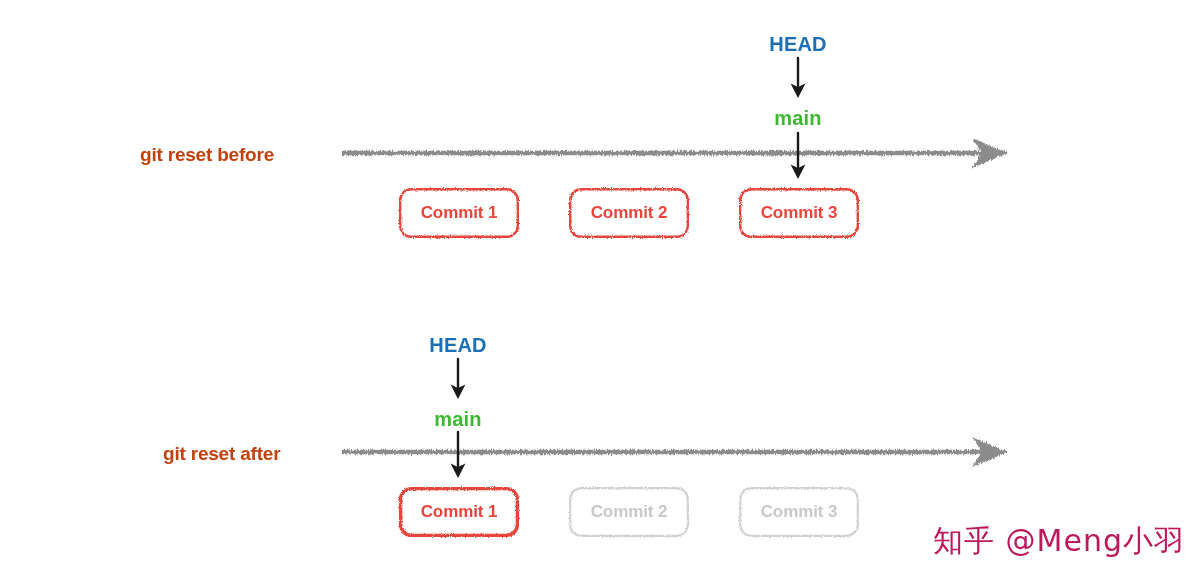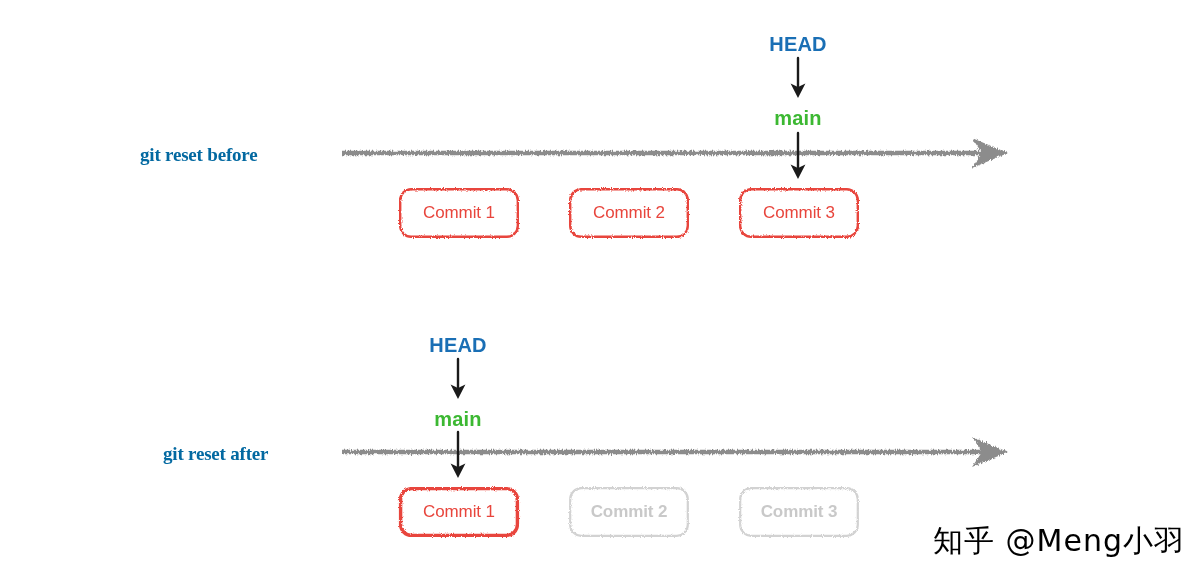--- a/index.html
+++ b/index.html
@@ -29,11 +29,10 @@
     position: absolute;
     font-size: 19px;
     font-weight: bold;
-    color: #0369a1;
+    color: #c2410c;
     letter-spacing: -0.2px;
     white-space: nowrap;
     transform: translateY(-50%);
-    font-family: Liberation Serif, serif;
   }
   .row-label.before { left: 140px; top: 155px; }
   .row-label.after  { left: 163px; top: 454px; }

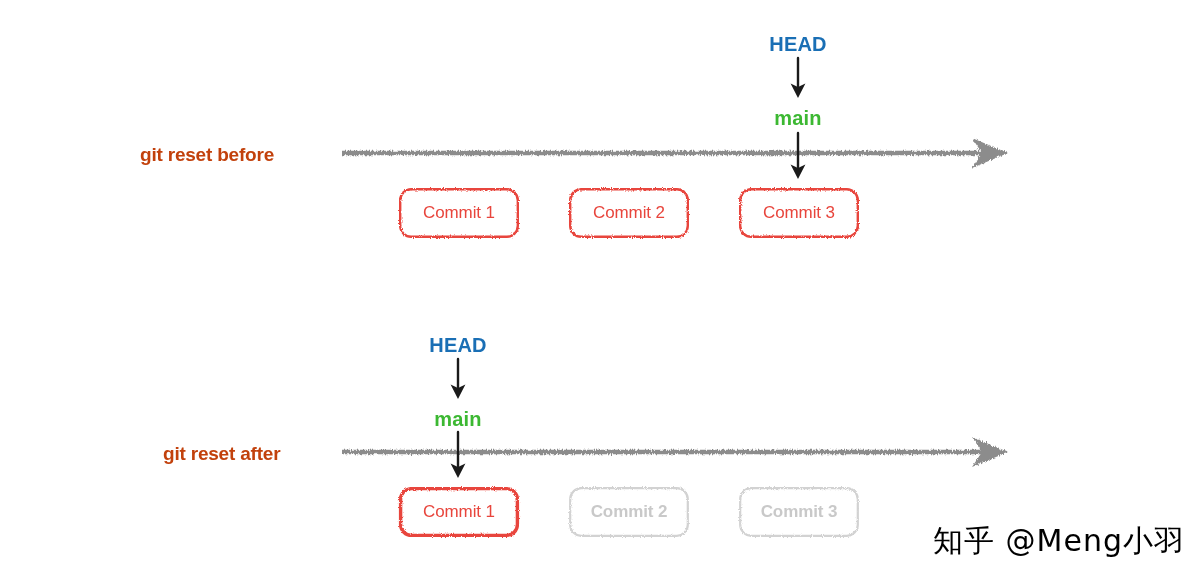--- a/index.html
+++ b/index.html
@@ -89,7 +89,7 @@
     align-items: center;
     justify-content: center;
     font-size: 17px;
-    font-weight: normal;
+    font-weight: bold;
     letter-spacing: -0.1px;
     white-space: nowrap;
   }

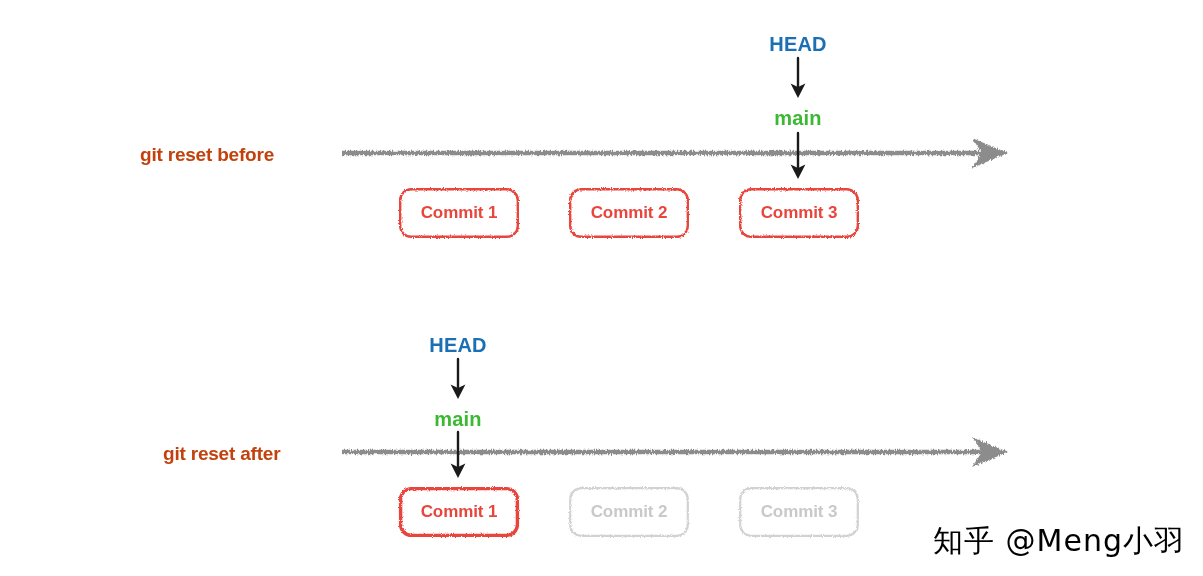--- a/index.html
+++ b/index.html
@@ -102,7 +102,7 @@
     right: 18px;
     bottom: 14px;
     font-size: 30px;
-    color: #000000;
+    color: #be185d;
     letter-spacing: 1px;
     white-space: nowrap;
     font-family: "DejaVu Sans", sans-serif;

